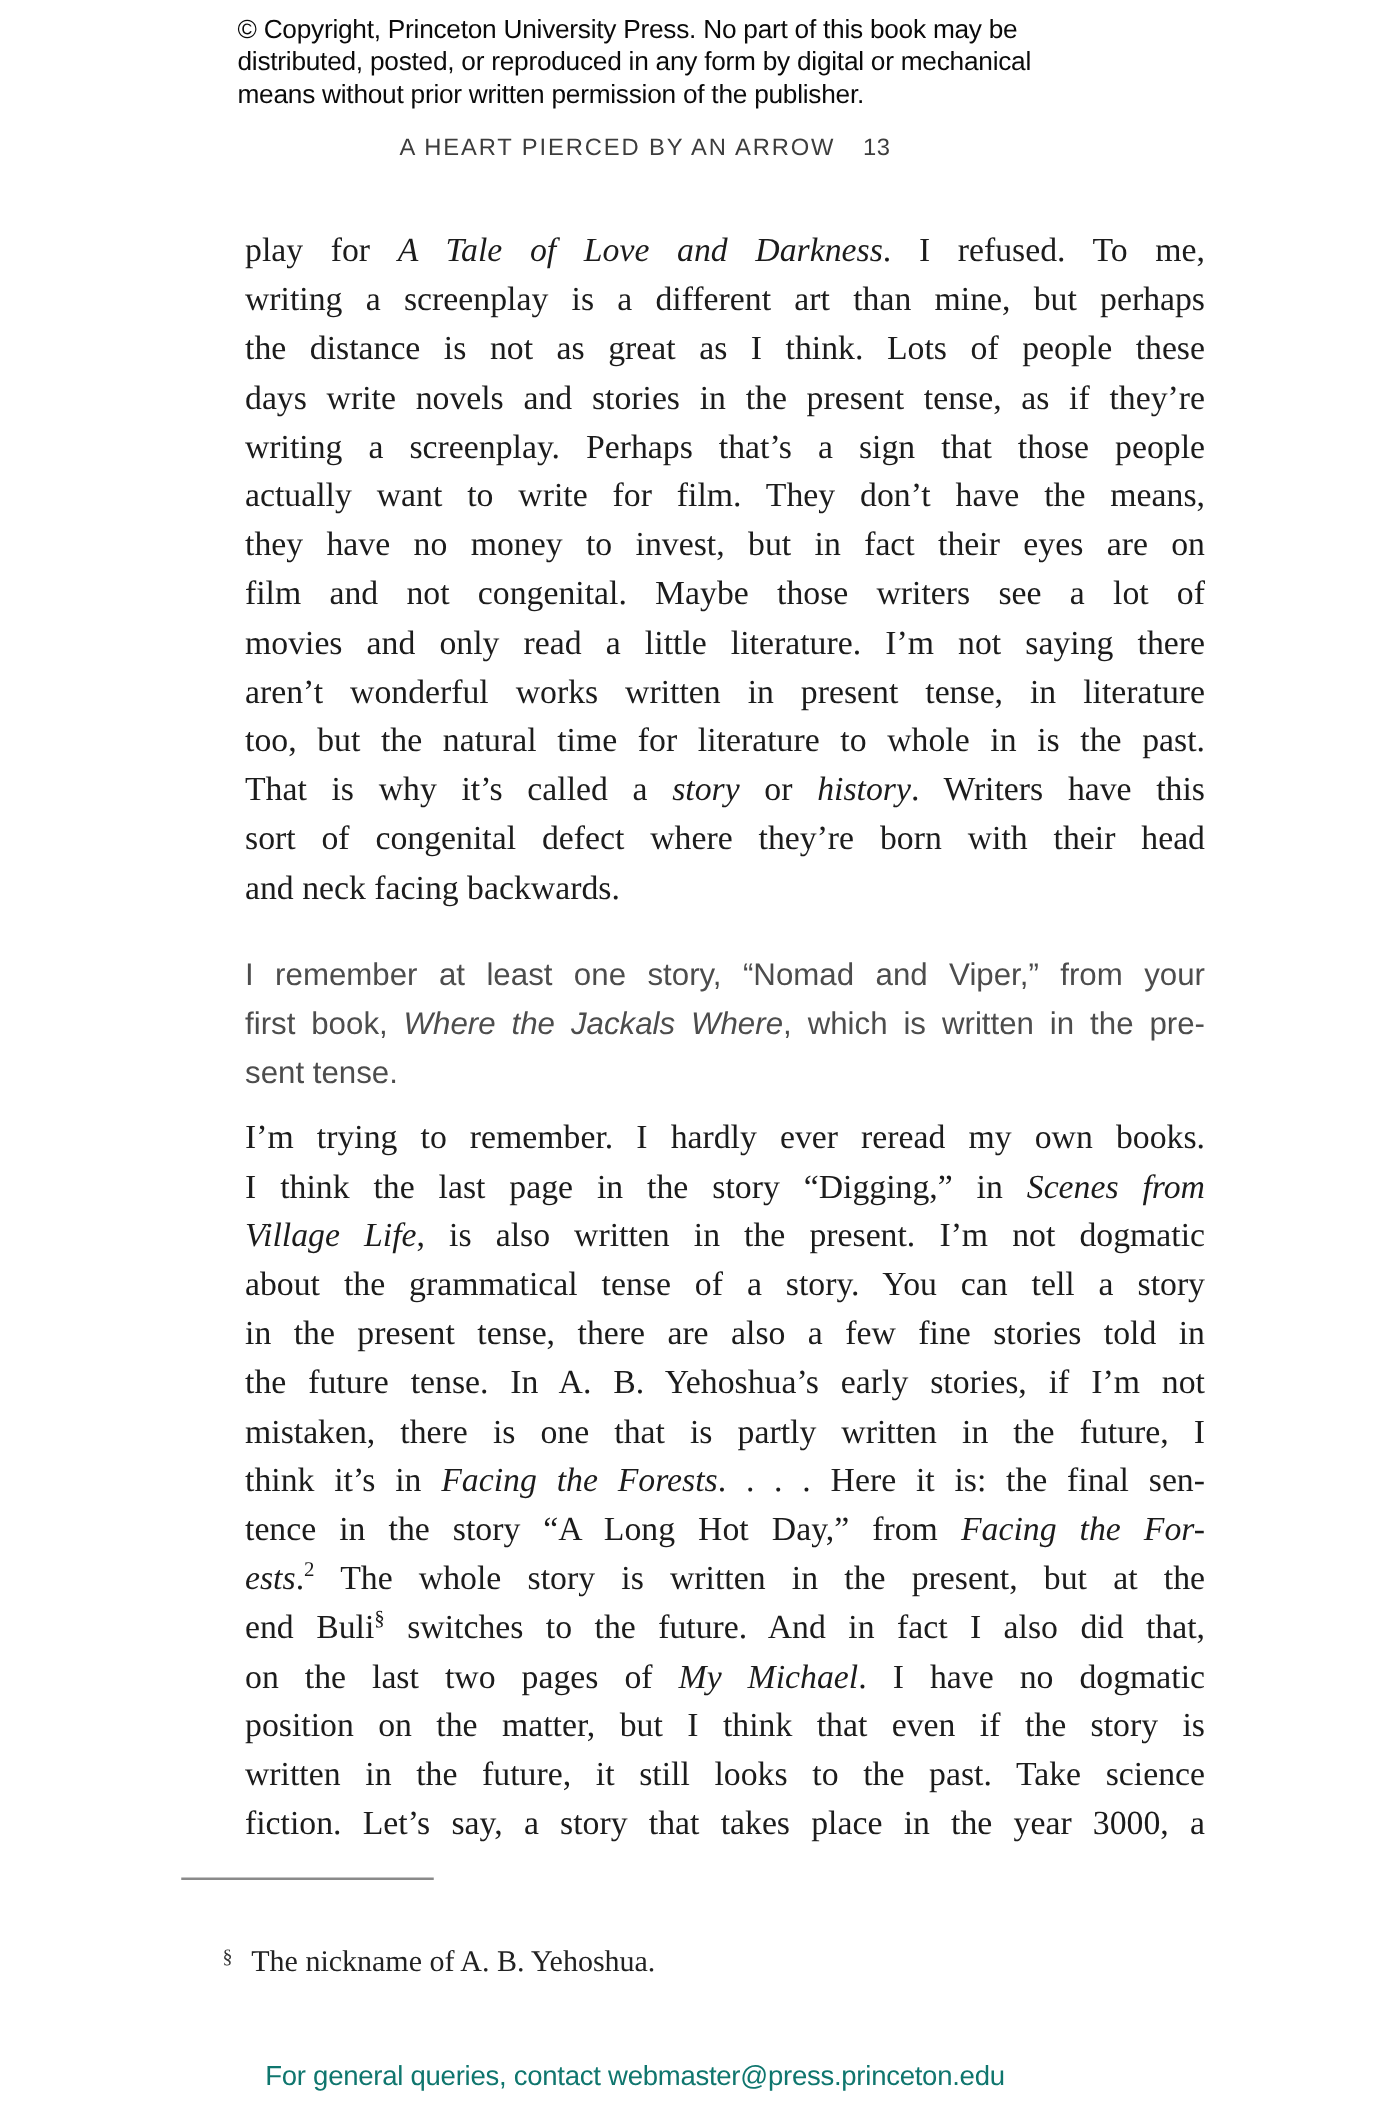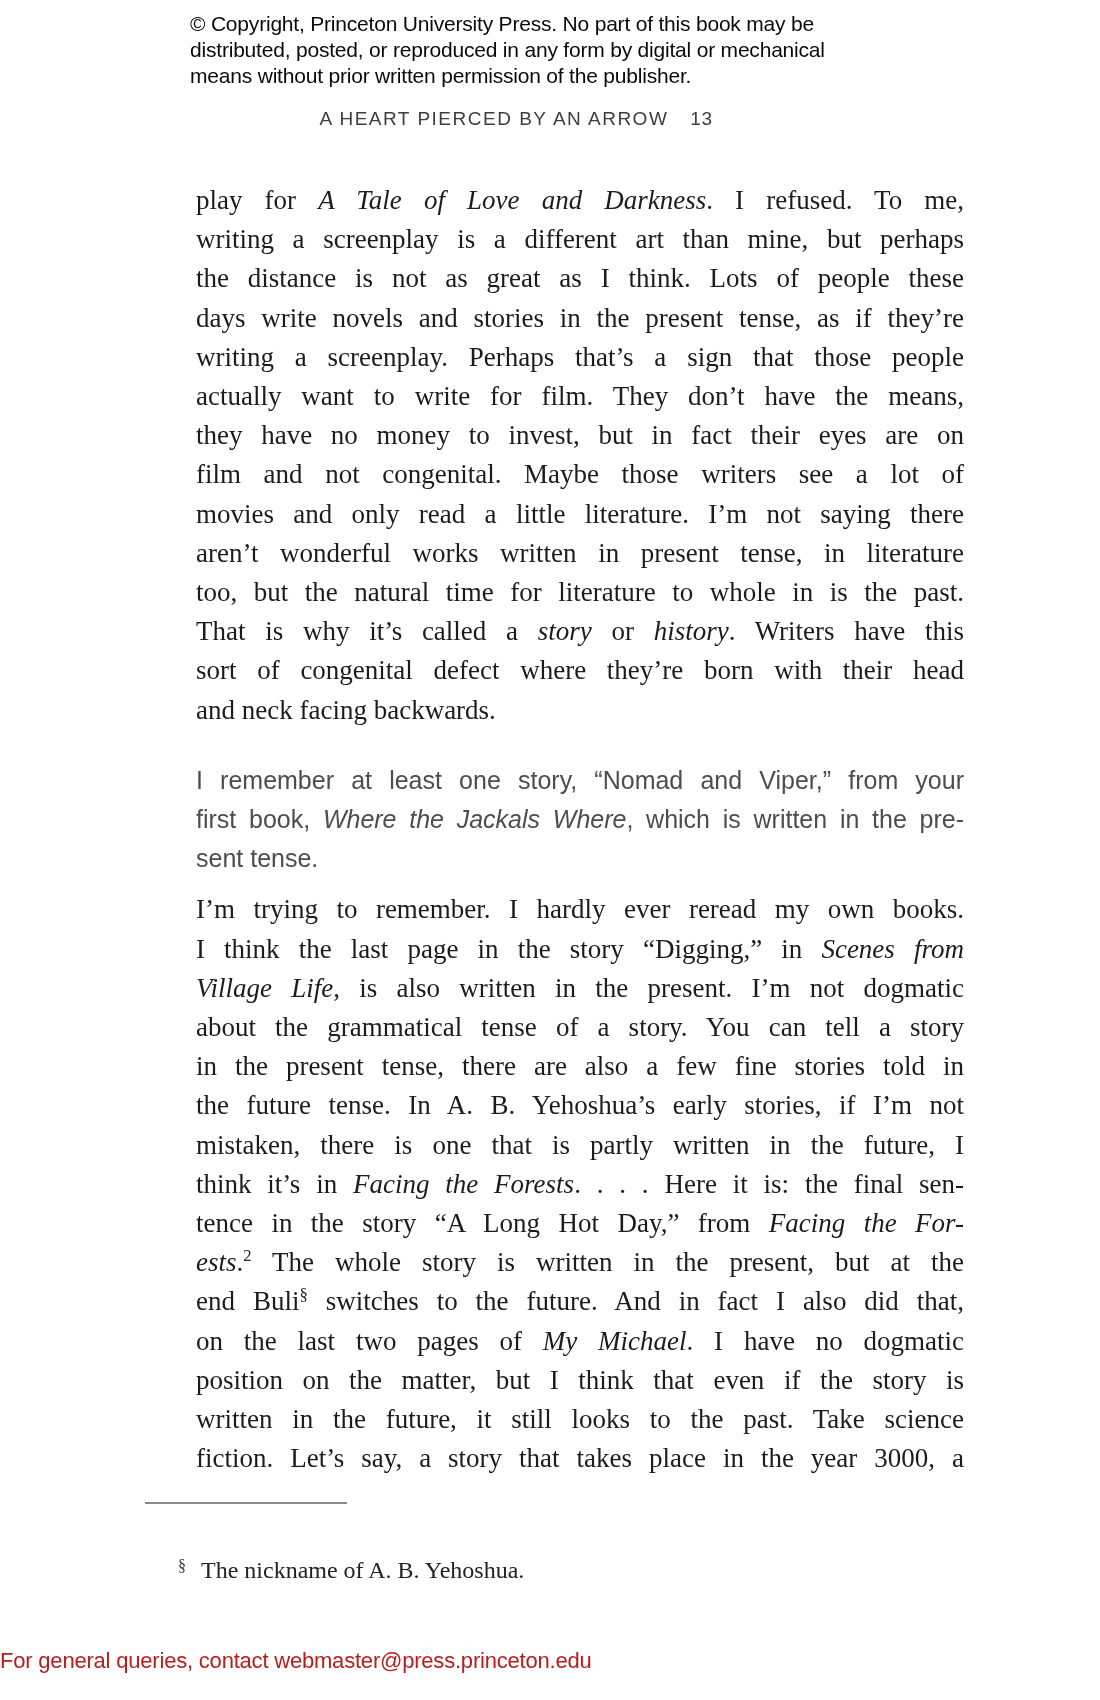--- a/index.html
+++ b/index.html
@@ -39,9 +39,9 @@
   .footnote .fn-marker{font-size:16px;vertical-align:7px;margin-right:15px;color:#333;}
 
   
-  .footer{position:absolute;left:0;top:1648px;width:1016px;text-align:left;
+  .footer{position:absolute;left:0;top:1648px;width:1016px;text-align:center;
           font-family:"Liberation Sans",sans-serif;font-size:22px;letter-spacing:-0.2px;
-          color:#b91c1c;}
+          color:#0f766e;}
 </style>
 </head>
 <body>

